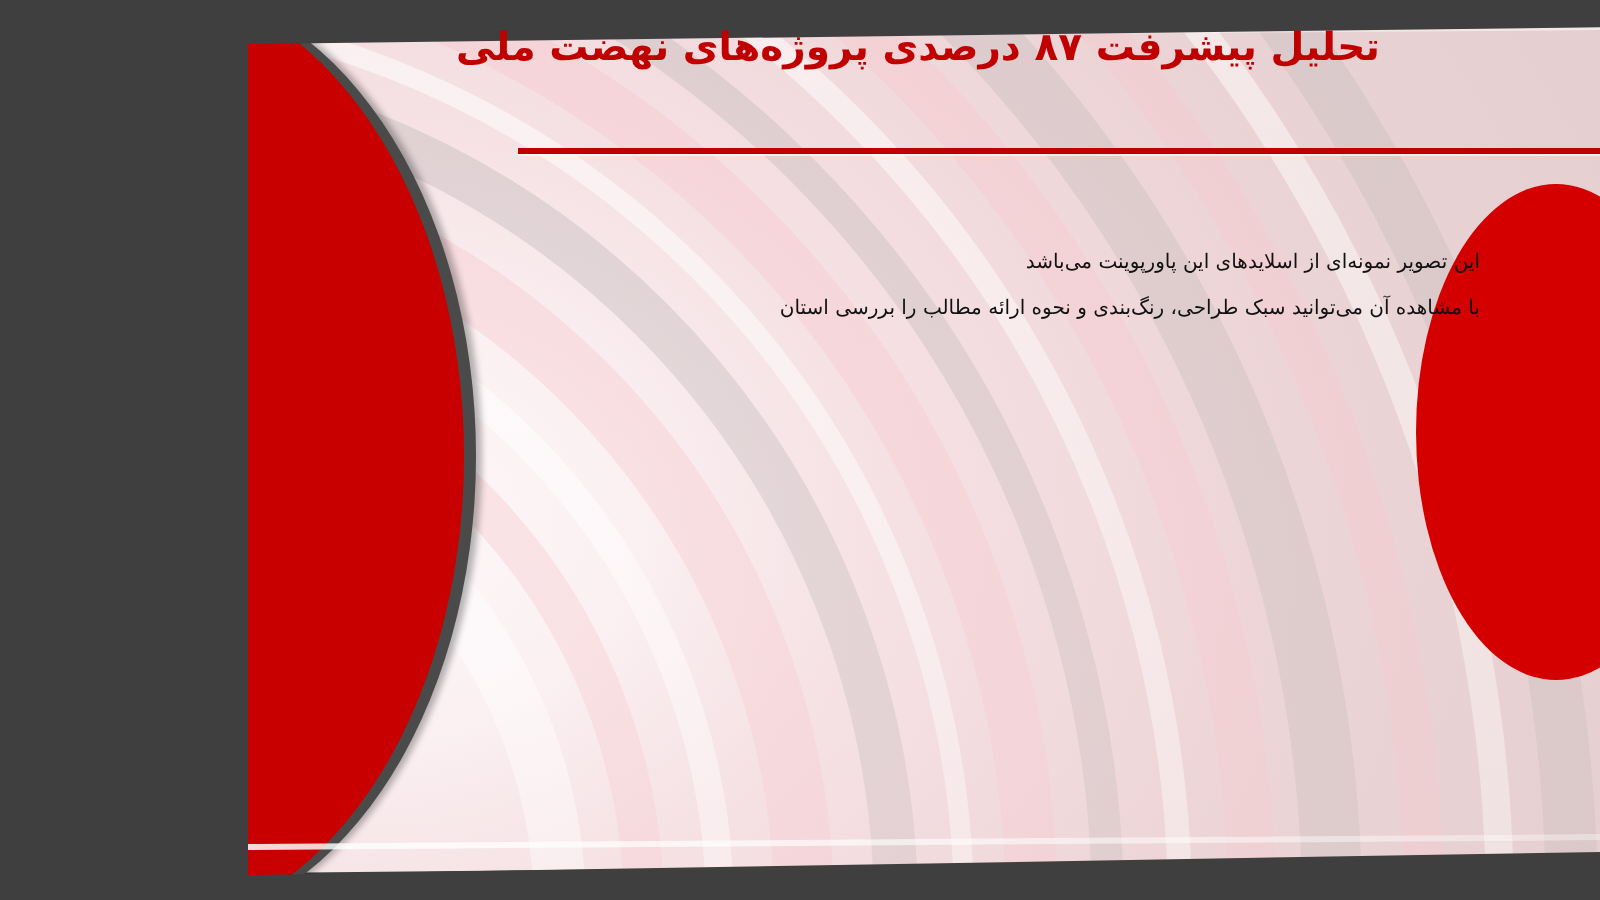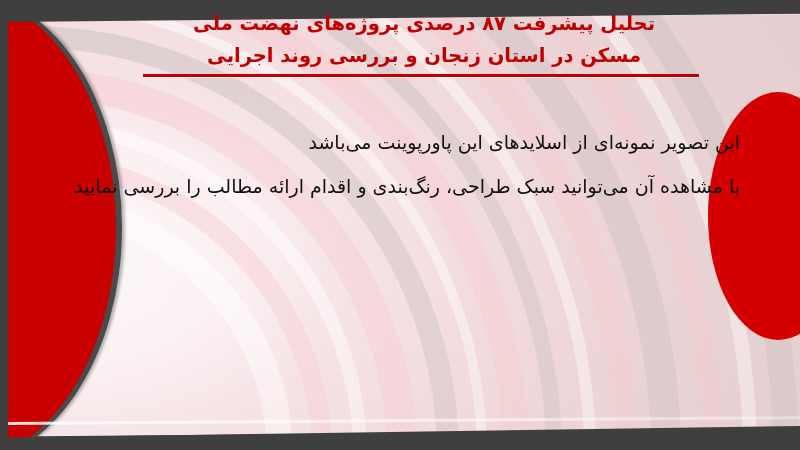--- a/index.html
+++ b/index.html
@@ -10,7 +10,7 @@
   }
   .slide {
     position: relative;
-    width: 792px;
+    width: 676px;
     height: 450px;
     overflow: hidden;
     background: #3f3f3f;

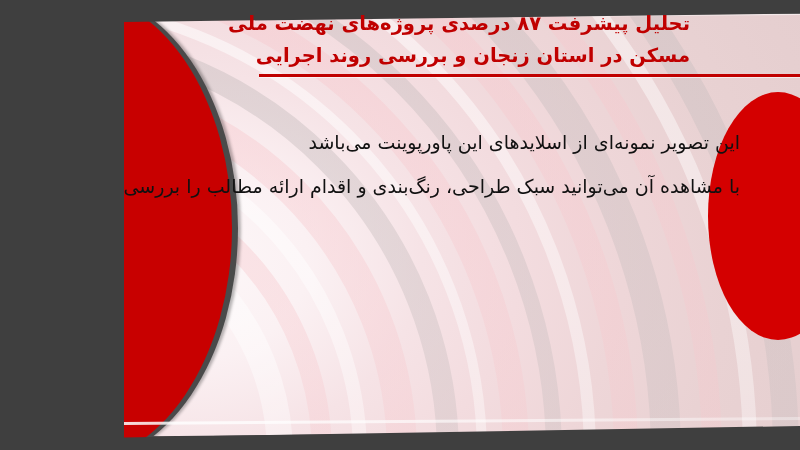--- a/index.html
+++ b/index.html
@@ -186,7 +186,6 @@
 
   <div class="title-block">
     <div class="title-line">تحلیل پیشرفت ۸۷ درصدی پروژه‌های نهضت ملی</div>
-    <div class="title-line">مسکن در استان زنجان و بررسی روند اجرایی</div>
   </div>
   <div class="title-rule"></div>
 

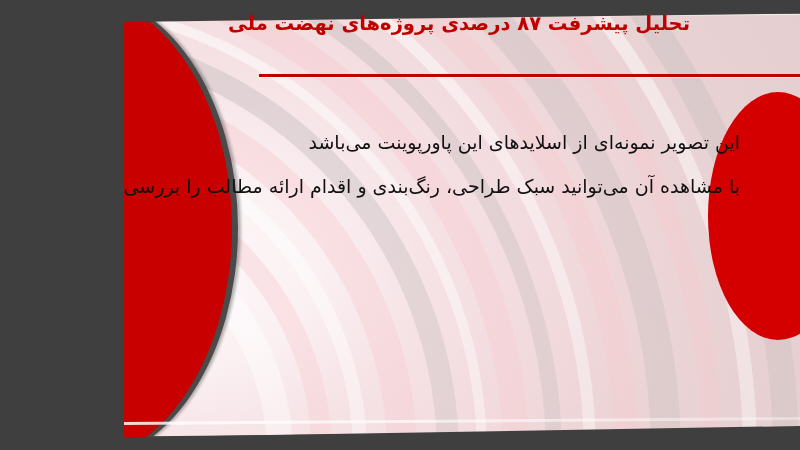--- a/index.html
+++ b/index.html
@@ -124,7 +124,7 @@
   }
   .body-line {
     color: #111111;
-    font-size: 19px;
+    font-size: 10px;
     font-weight: 400;
     line-height: 2.32;
     white-space: nowrap;

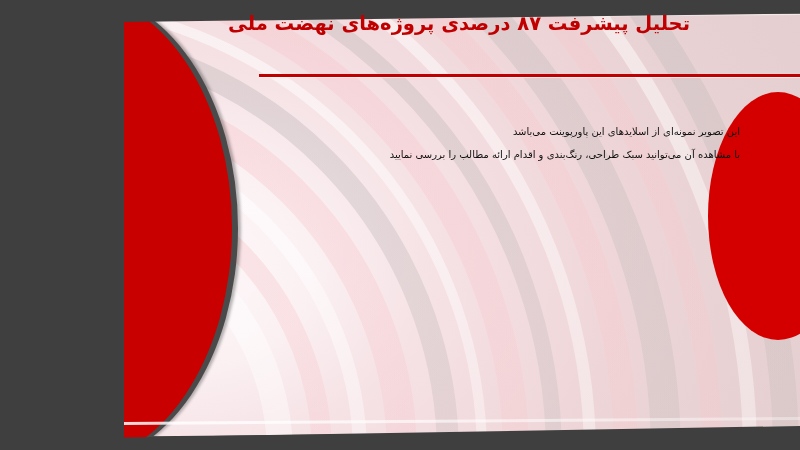--- a/index.html
+++ b/index.html
@@ -191,7 +191,7 @@
 
   <div class="body-block">
     <div class="body-line">این تصویر نمونه‌ای از اسلایدهای این پاورپوینت می‌باشد</div>
-    <div class="body-line">با مشاهده آن می‌توانید سبک طراحی، رنگ‌بندی و اقدام ارائه مطالب را بررسی نمایید</div>
+    <div class="body-line">با مشاهده آن می‌توانید سبک طراحی، رنگ‌بندی و نحوه ارائه مطالب را بررسی استان</div>
   </div>
 
 </div>

